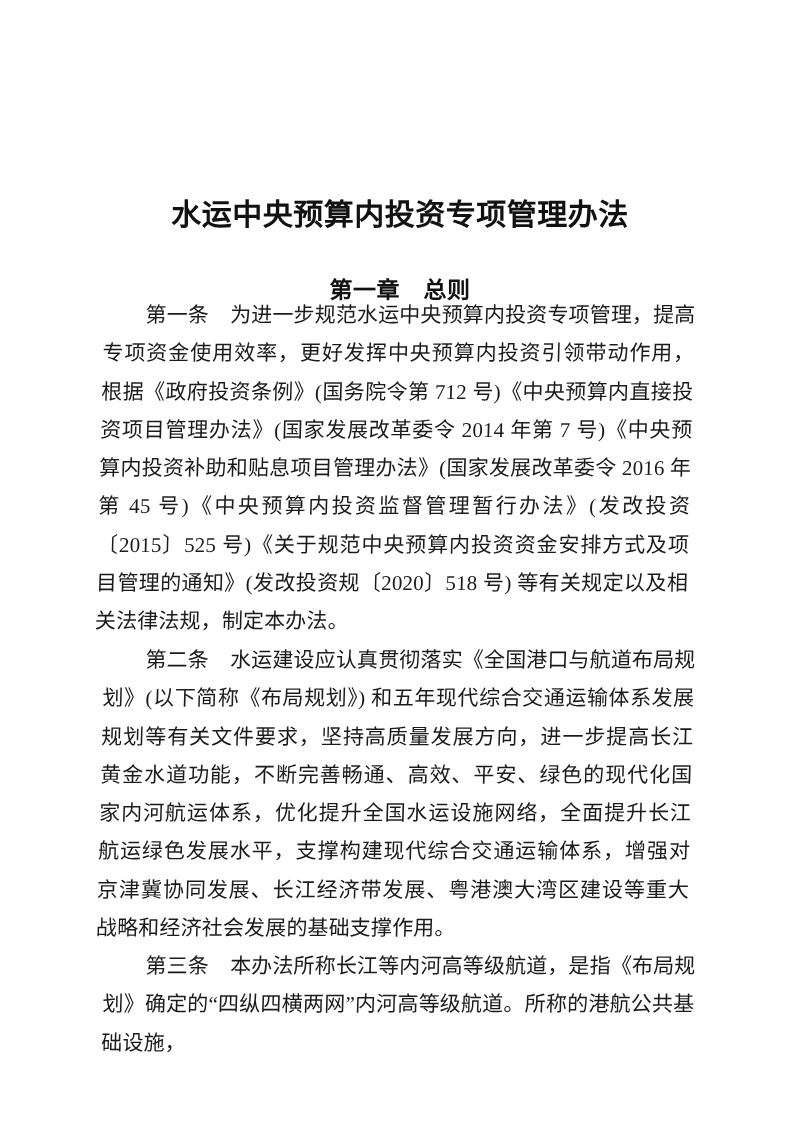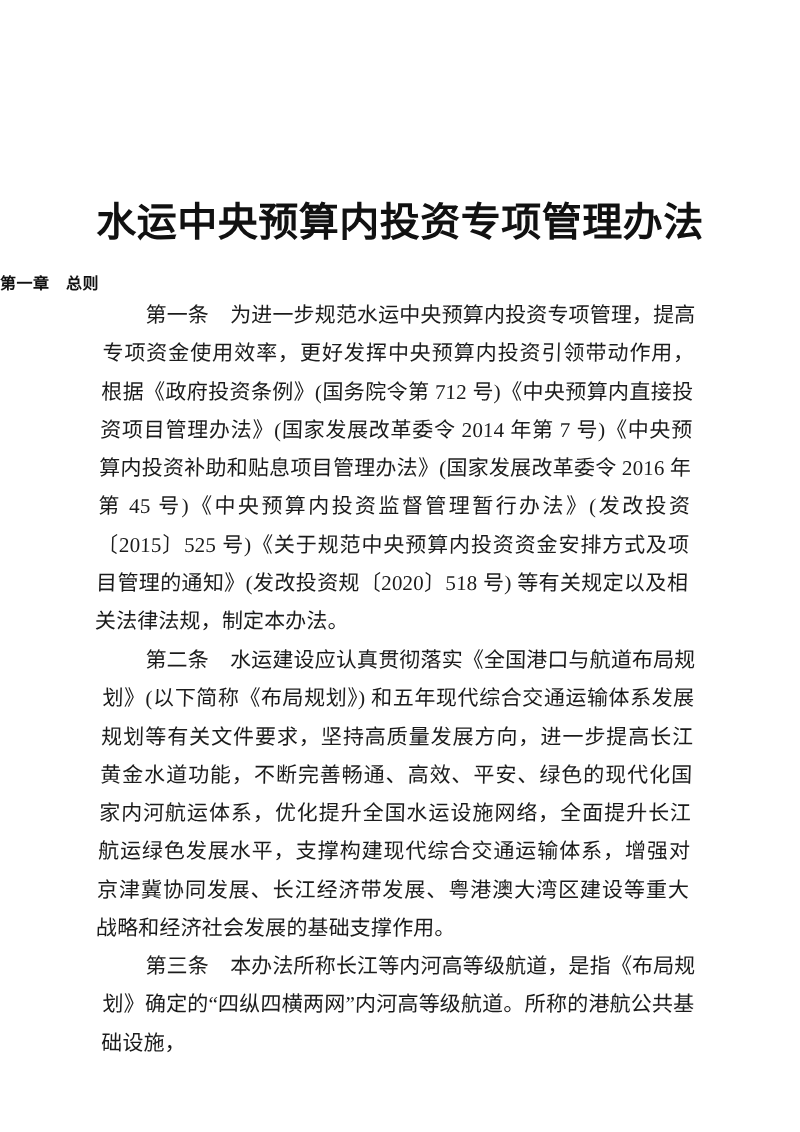--- a/index.html
+++ b/index.html
@@ -29,7 +29,7 @@
     text-align: center;
     font-family: "Liberation Sans", "DejaVu Sans", sans-serif;
     font-weight: 700;
-    font-size: 40px;
+    font-size: 30px;
     line-height: 38px;
     letter-spacing: 0.5px;
     color: #111111;

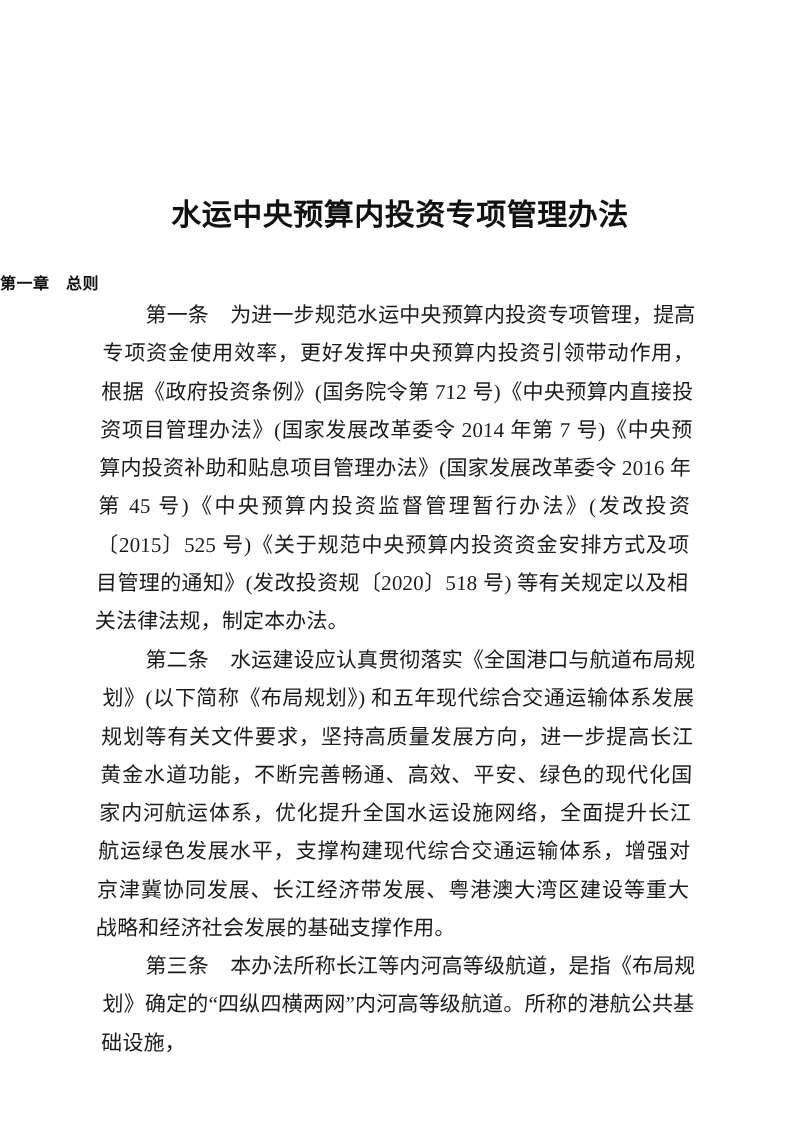--- a/index.html
+++ b/index.html
@@ -42,9 +42,10 @@
     top: 256px;
     left: 0;
     width: 800px;
+    text-align: center;
     font-family: "Liberation Sans", "DejaVu Sans", sans-serif;
     font-weight: 700;
-    font-size: 16px;
+    font-size: 23px;
     line-height: 30px;
     letter-spacing: 0.5px;
     color: #111111;

